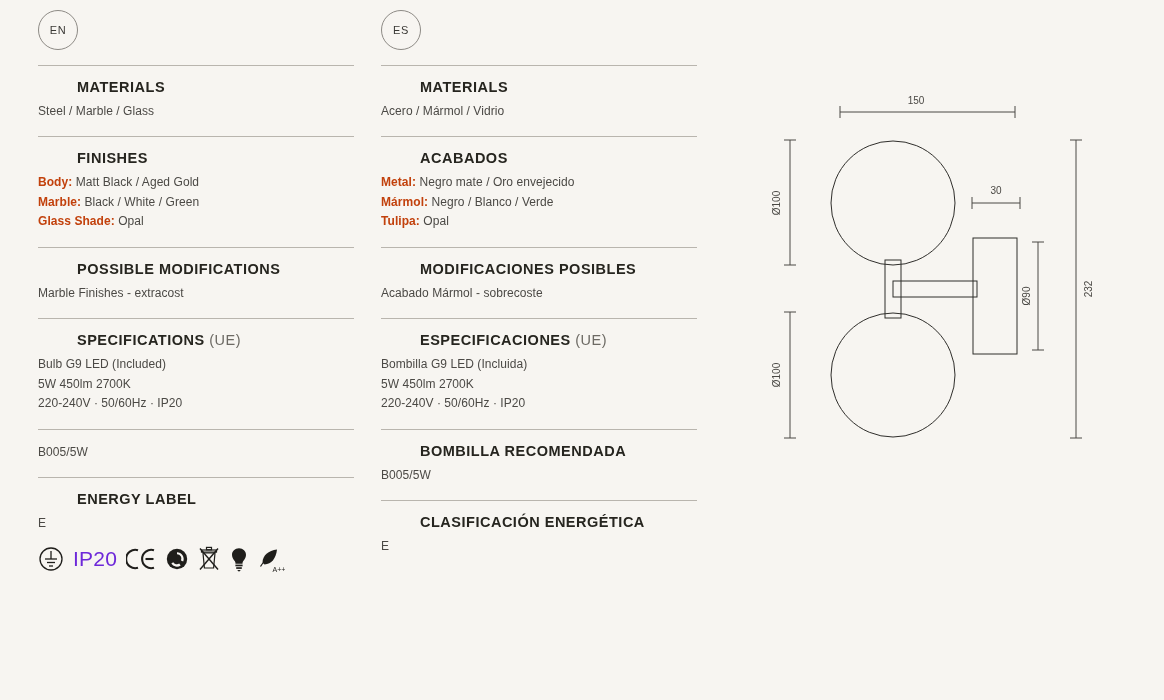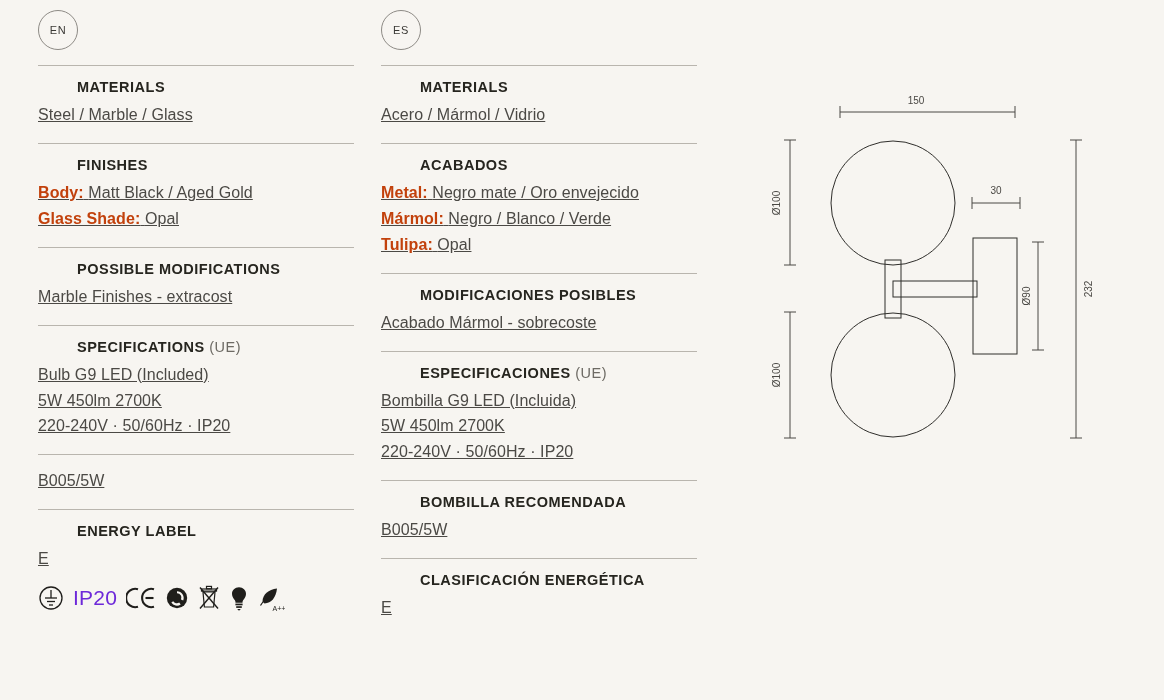--- a/index.html
+++ b/index.html
@@ -63,11 +63,10 @@
     color: #6d6a64;
   }
   .line {
-    font-size: 16px;
+    font-size: 12px;
     line-height: 1.62;
     color: #4b4945;
     letter-spacing: 0.005em;
-    text-decoration: underline;
   }
   .line b {
     color: #c2410c;

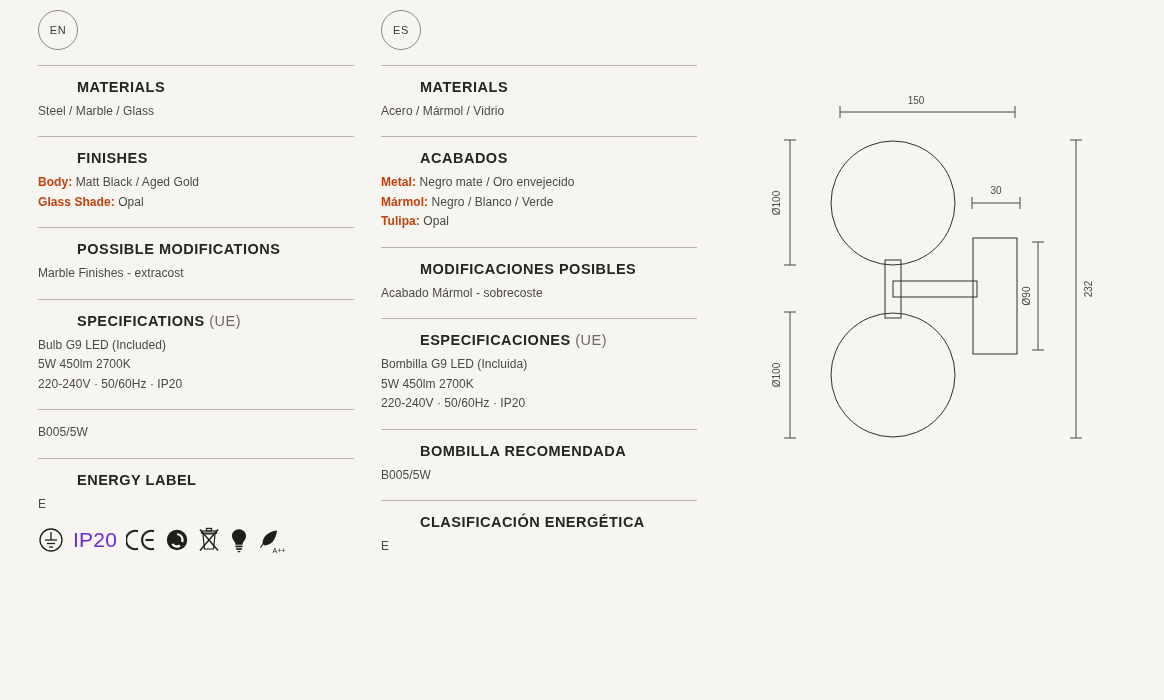--- a/index.html
+++ b/index.html
@@ -116,6 +116,7 @@
     <div class="block">
       <div class="block-title">FINISHES</div>
       <div class="line"><b>Body:</b> <span class="val">Matt Black / Aged Gold</span></div>
+      <div class="line"><b>Marble:</b> <span class="val">Black / White / Green</span></div>
       <div class="line"><b>Glass Shade:</b> <span class="val">Opal</span></div>
     </div>
 

